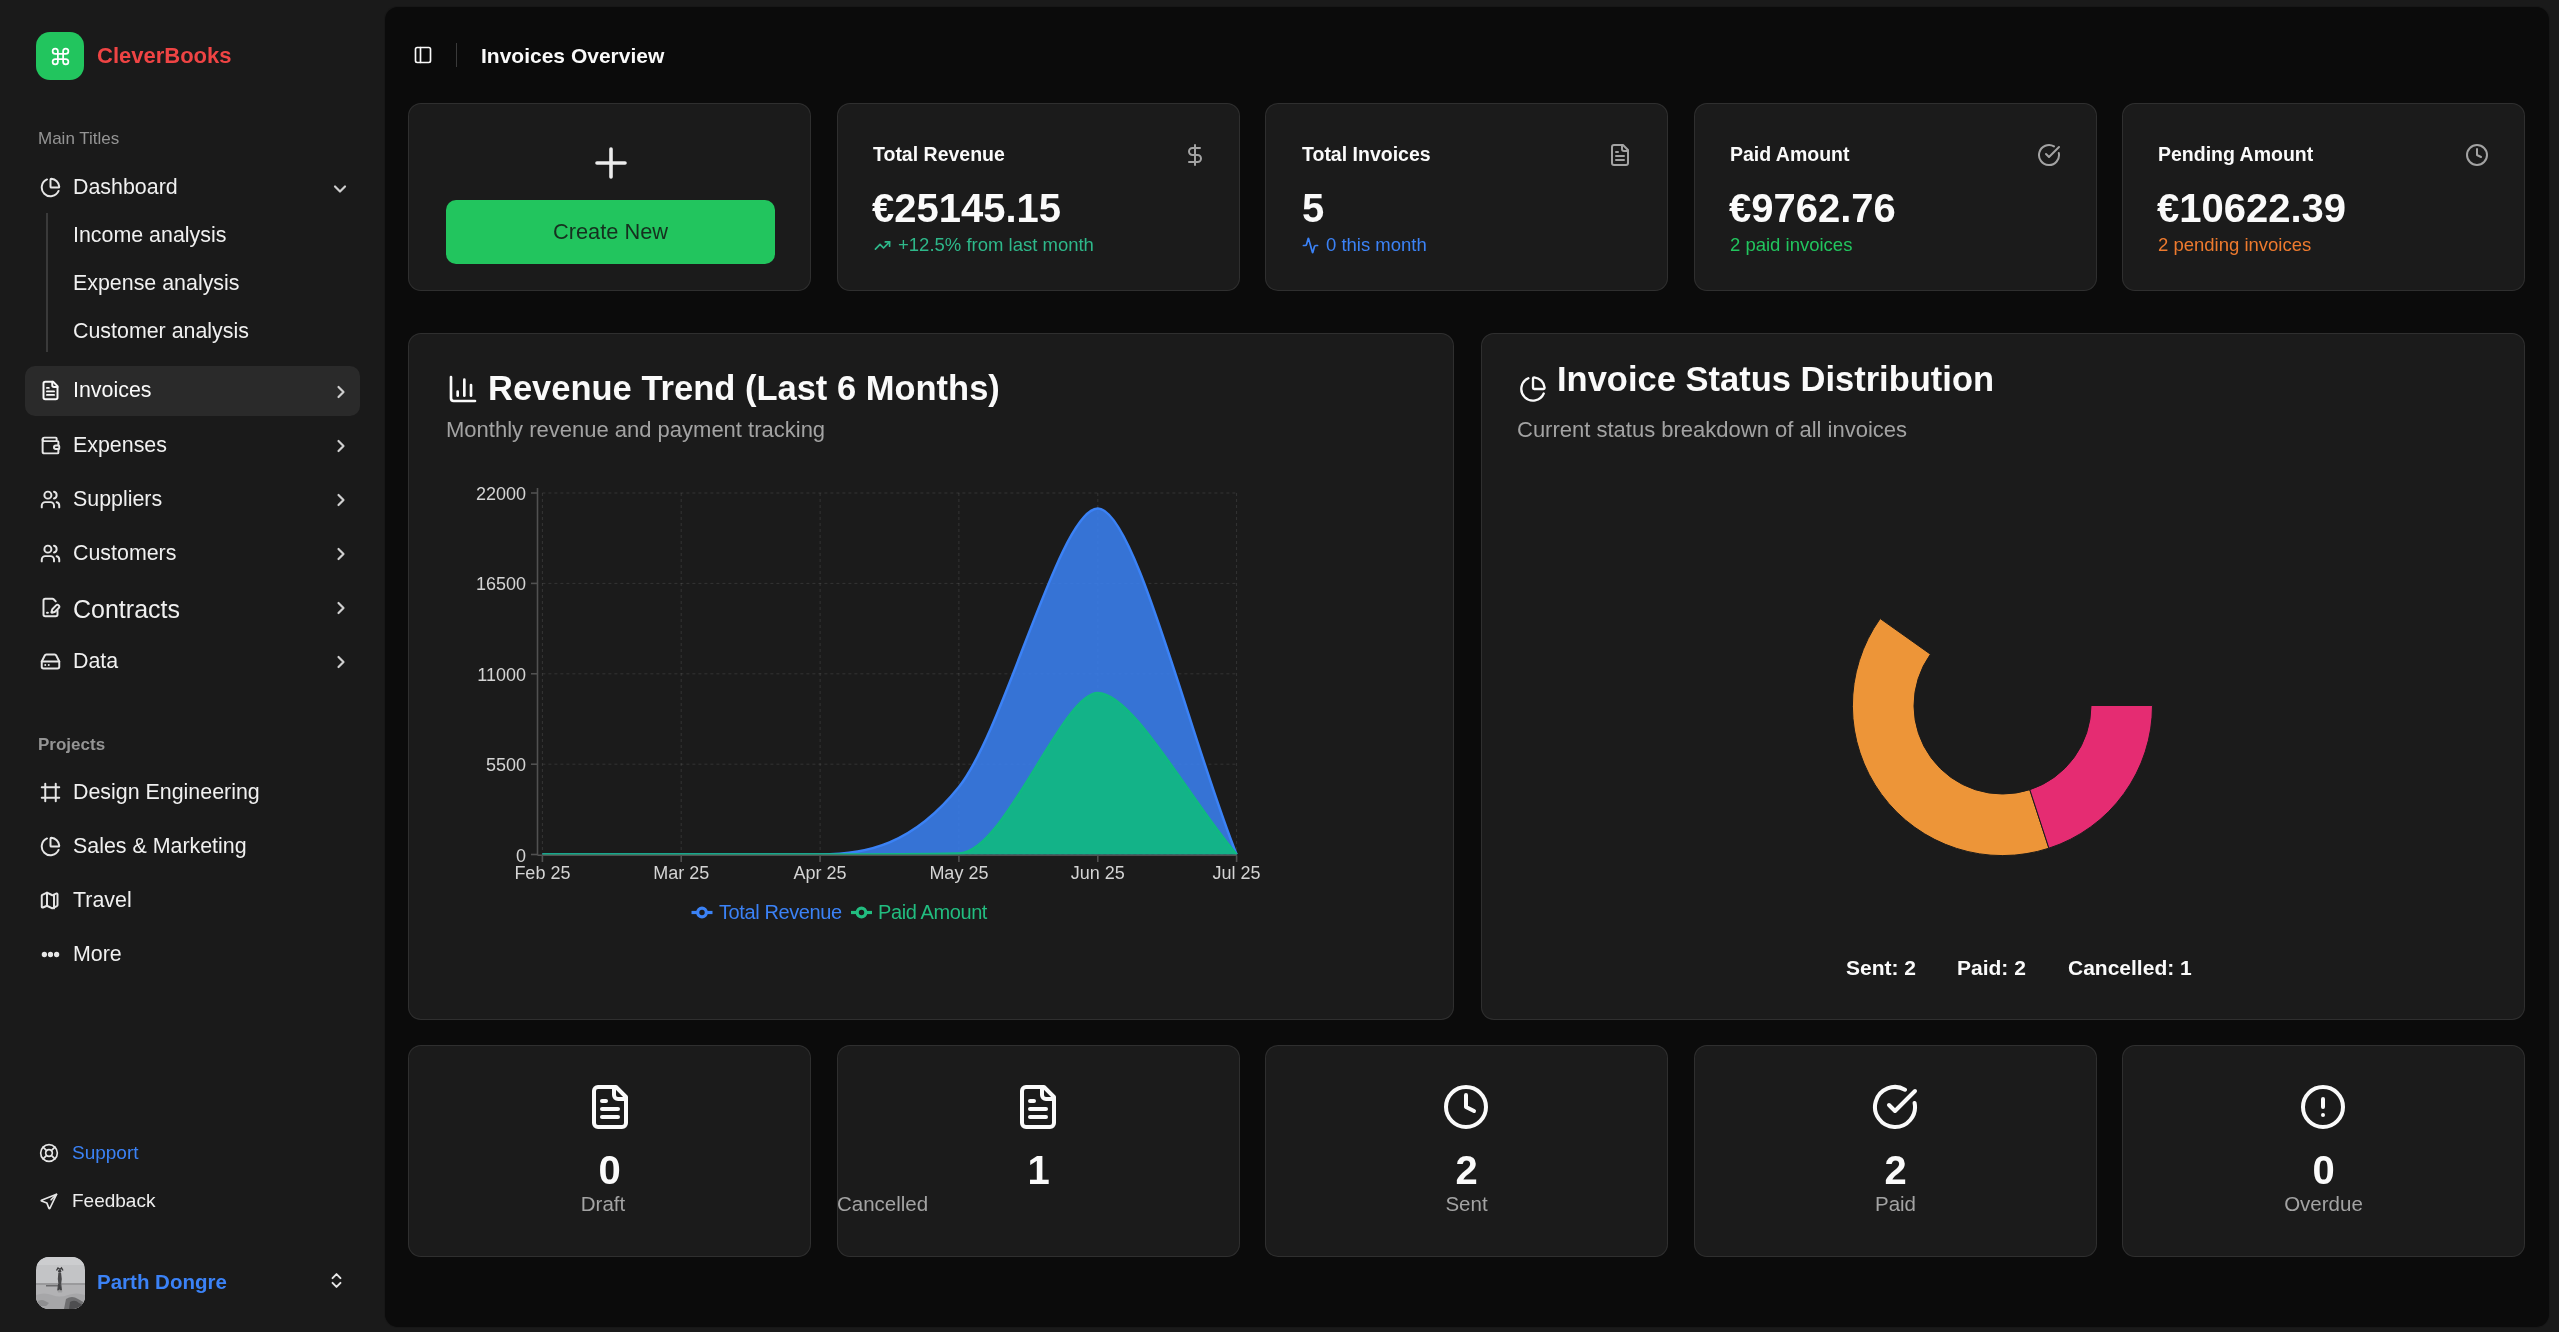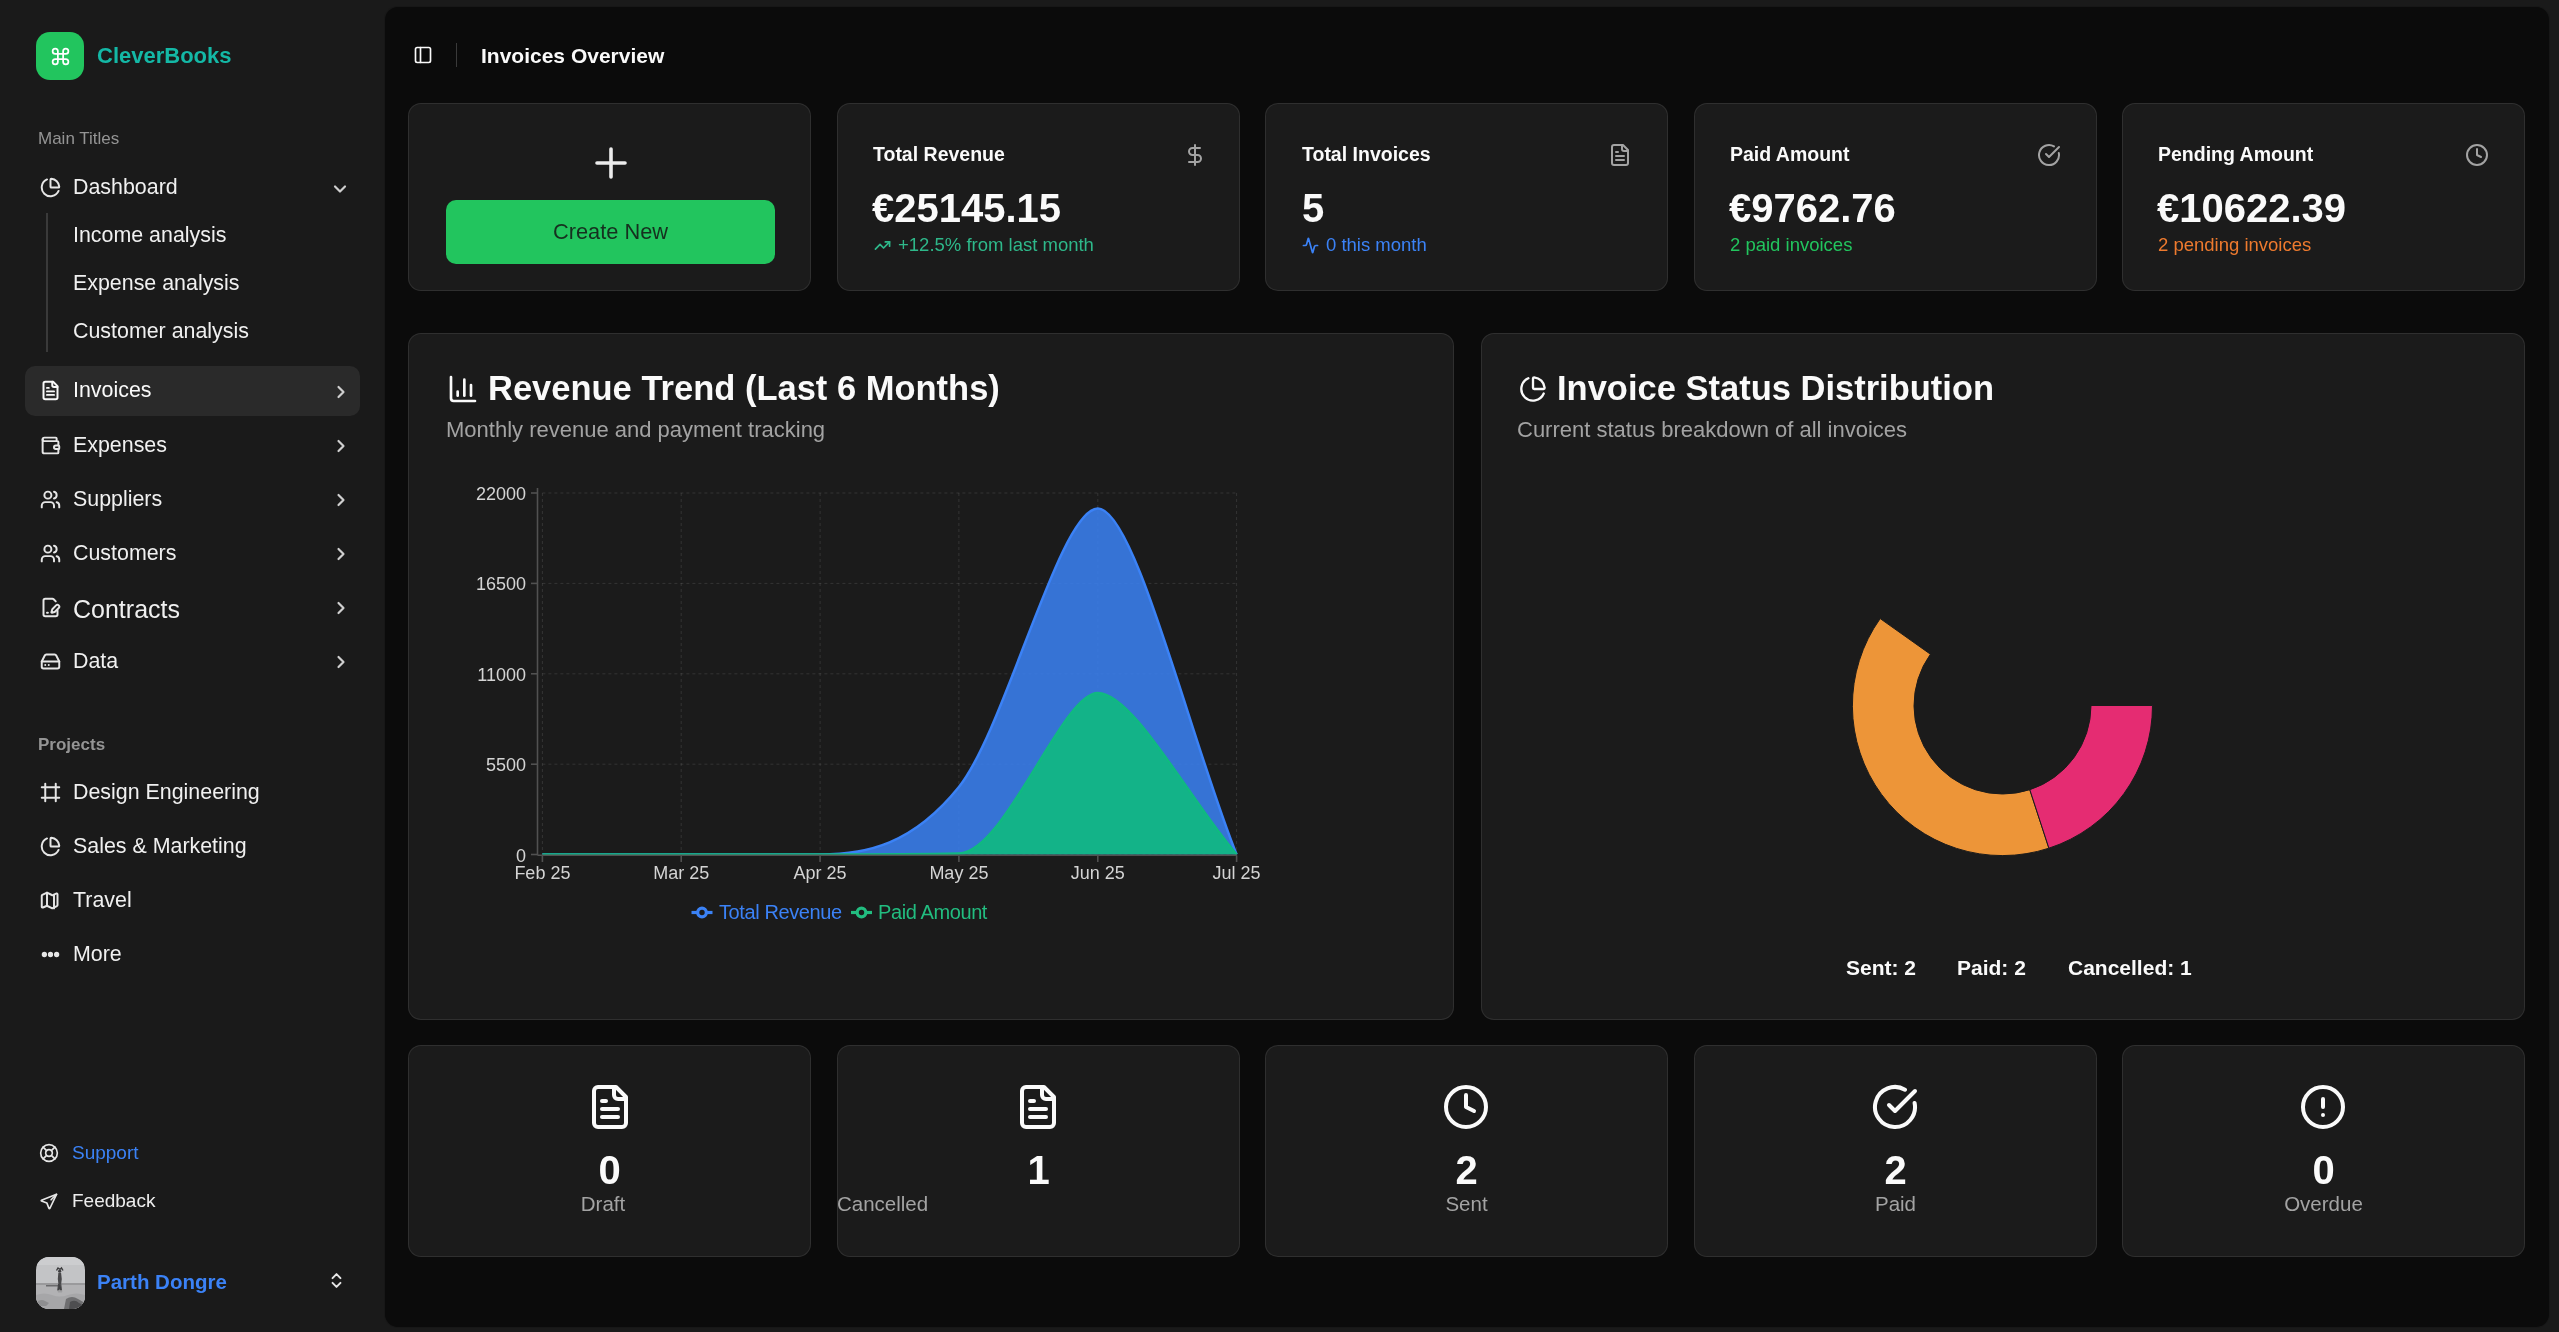--- a/index.html
+++ b/index.html
@@ -19,7 +19,7 @@
         <path d="M15 6v12a3 3 0 1 0 3-3H6a3 3 0 1 0 3 3V6a3 3 0 1 0-3 3h12a3 3 0 1 0-3-3"></path>
       </svg>
   </div>
-  <div class="abs" style="left:97px;top:43px;font-size:22px;font-weight:700;color:#14b8a6;">CleverBooks</div>
+  <div class="abs" style="left:97px;top:43px;font-size:22px;font-weight:700;color:#ef4444;">CleverBooks</div>
 
   <div class="abs" style="left:38px;top:129px;font-size:17px;font-weight:400;color:#949494;">Main Titles</div>
 

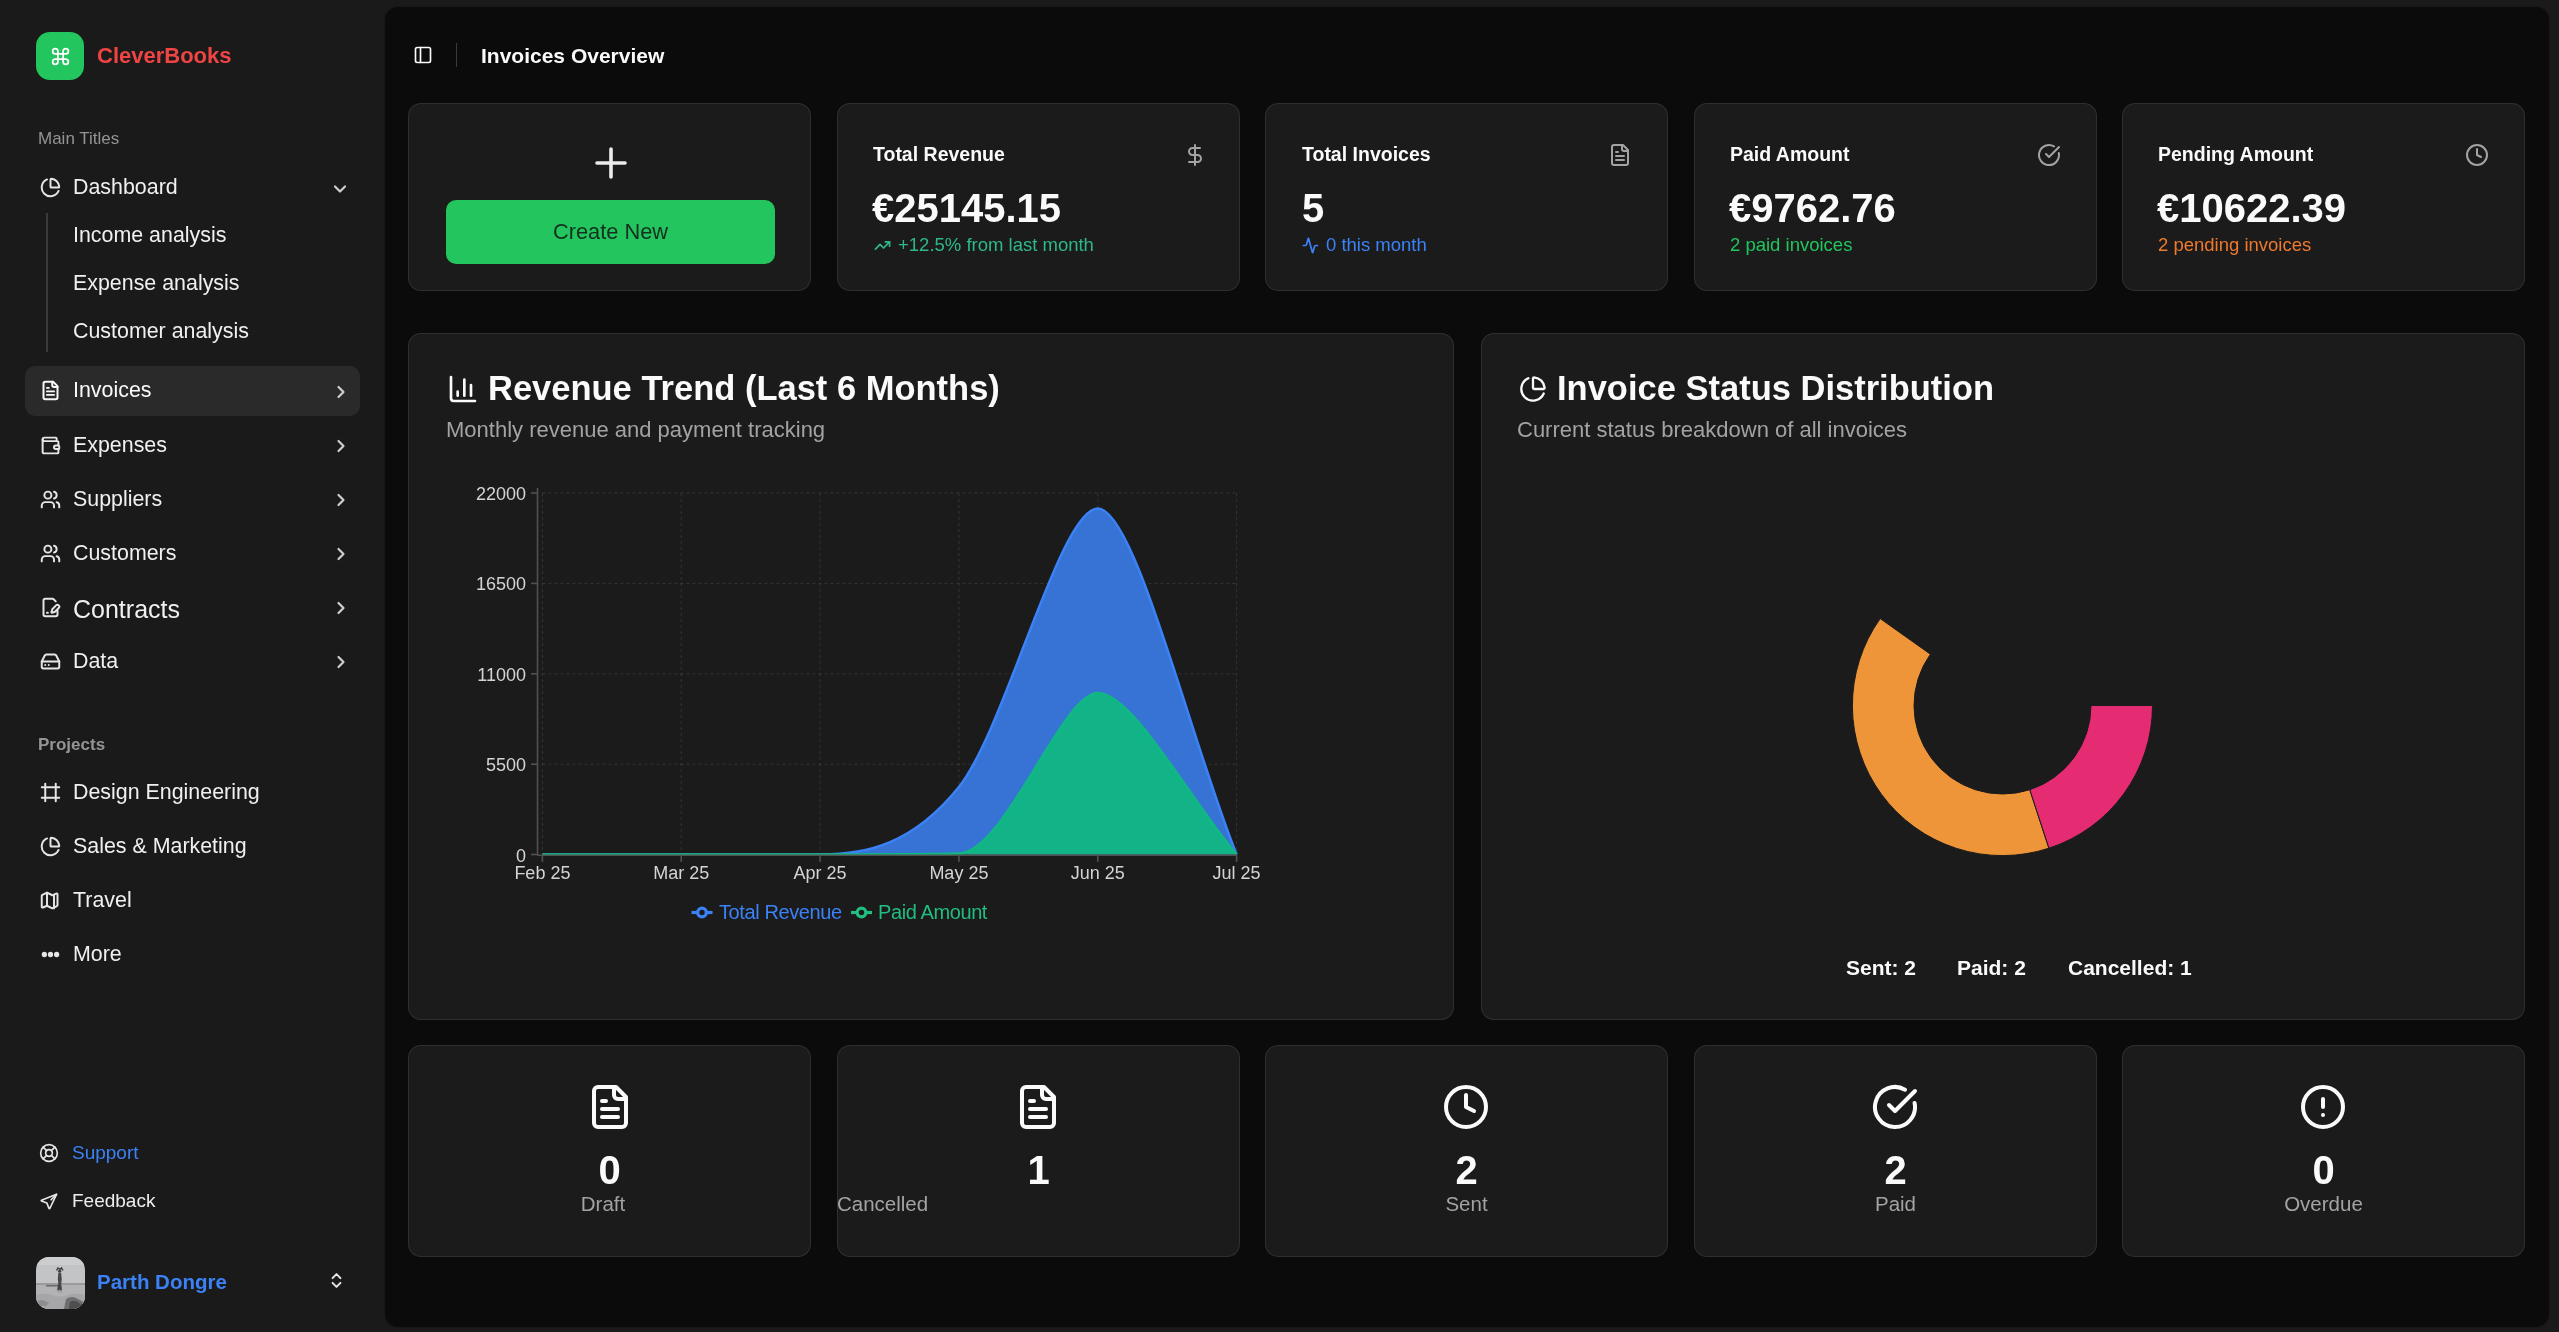--- a/index.html
+++ b/index.html
@@ -376,7 +376,7 @@
       <path d="M21.2 15.9A10 10 0 1 1 8 2.8"></path>
     </svg>
   </div>
-<div class="abs" style="left:1557px;top:369px;font-size:34.5px;font-weight:700;letter-spacing:0;color:#fafafa;">Invoice Status Distribution</div>
+<div class="abs" style="left:1557px;top:360px;font-size:34.5px;font-weight:700;letter-spacing:0;color:#fafafa;">Invoice Status Distribution</div>
 <div class="abs" style="left:1517px;top:417px;font-size:22px;color:#a3a3a3;">Current status breakdown of all invoices</div>
 
 <svg class="abs" style="left:1481px;top:333px;" width="1044" height="687" viewBox="0 0 1044 687">

